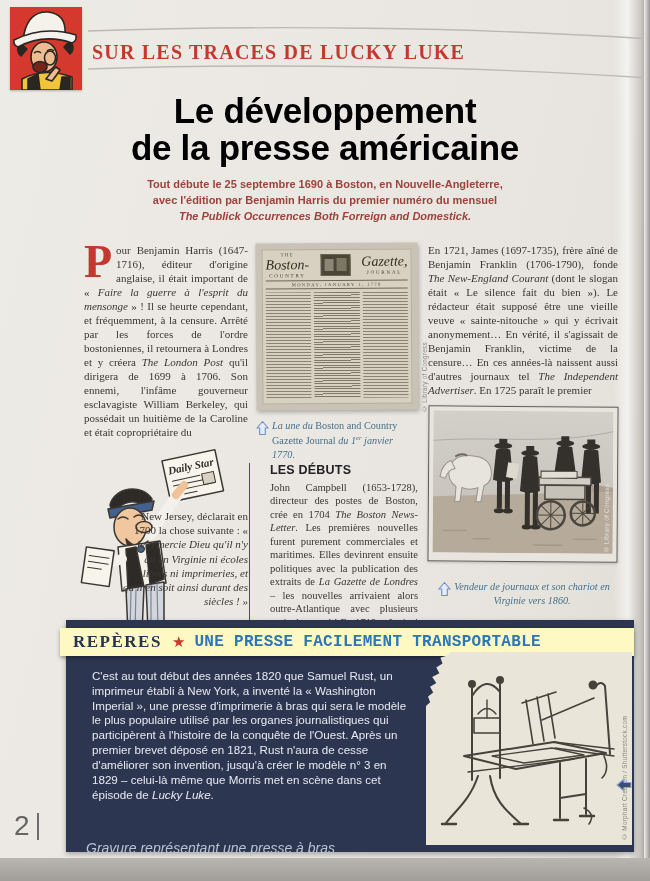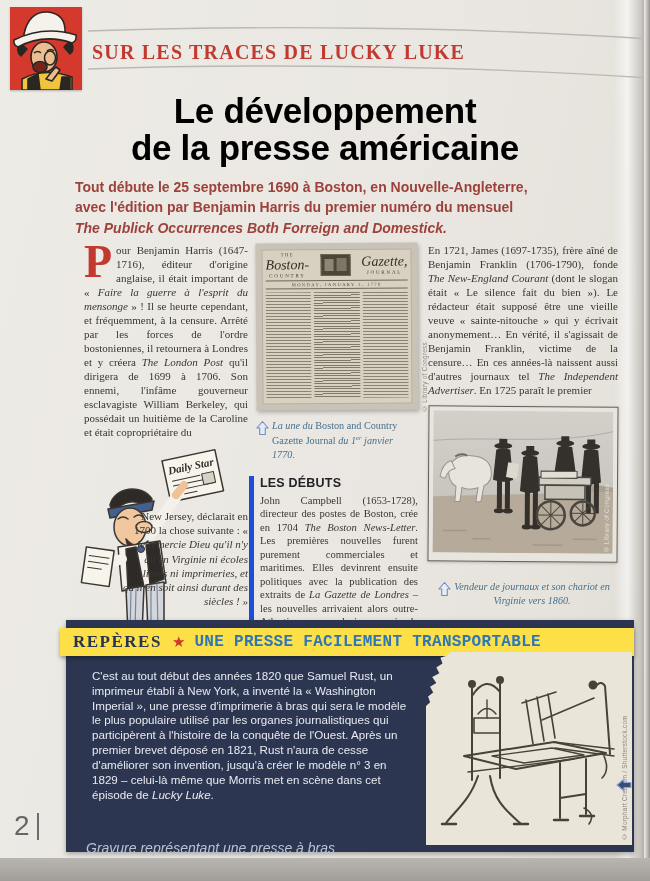--- a/index.html
+++ b/index.html
@@ -23,9 +23,9 @@
   #title{position:absolute;left:40px;top:92px;width:570px;text-align:center;
          font-family:"Liberation Sans",sans-serif;font-weight:700;color:#000000;
          font-size:35px;line-height:1.06;letter-spacing:-.3px;}
-  #intro{position:absolute;left:75px;top:177px;width:500px;
+  #intro{position:absolute;left:75px;top:177px;width:500px;text-align:center;
          font-family:"Liberation Sans",sans-serif;font-weight:700;color:#9c423b;
-         font-size:14px;line-height:1.45;}
+         font-size:11px;line-height:1.45;}
   #intro .it{font-style:italic;}
   
   .col{position:absolute;top:243px;color:#3a3633;}

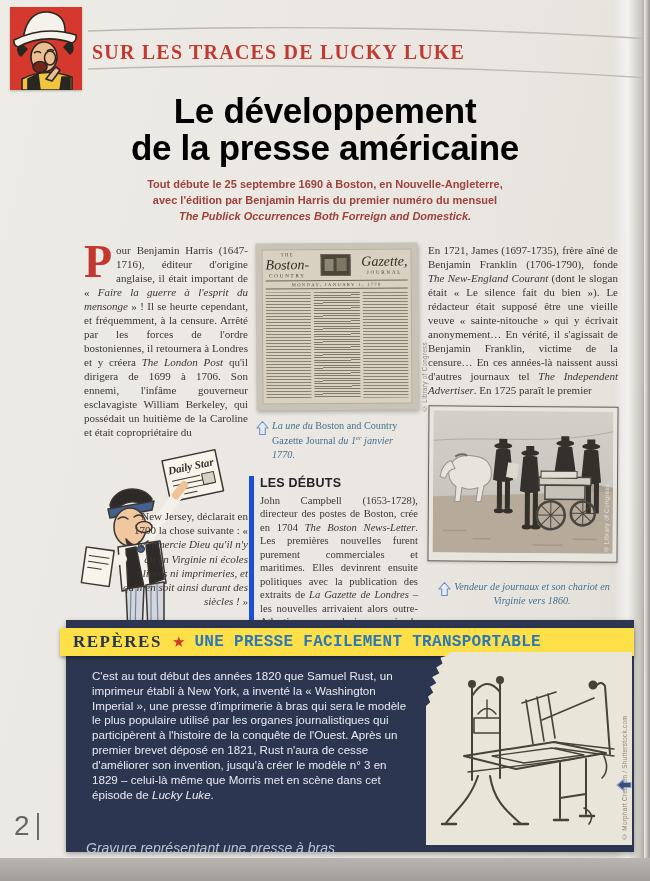--- a/index.html
+++ b/index.html
@@ -65,7 +65,7 @@
   #cap-photo{margin-top:18px;padding-left:16px;width:160px;margin-left:8px;text-align:center;}
   #cap-photo svg{position:absolute;left:2px;top:1px;}
   
-  #les-debuts{margin-top:13px;border-left:5px solid #1d4ed8;padding-left:6px;margin-left:-7px;}
+  #les-debuts{border-left:1px solid #1d4ed8;padding-left:20px;margin-left:-7px;}
   #les-debuts h3{margin:0 0 4px 0;font-family:"Liberation Sans",sans-serif;font-size:12.5px;
                  letter-spacing:.2px;color:#232327;}
   #les-debuts .body-p{font-size:10.6px;line-height:13.5px;}

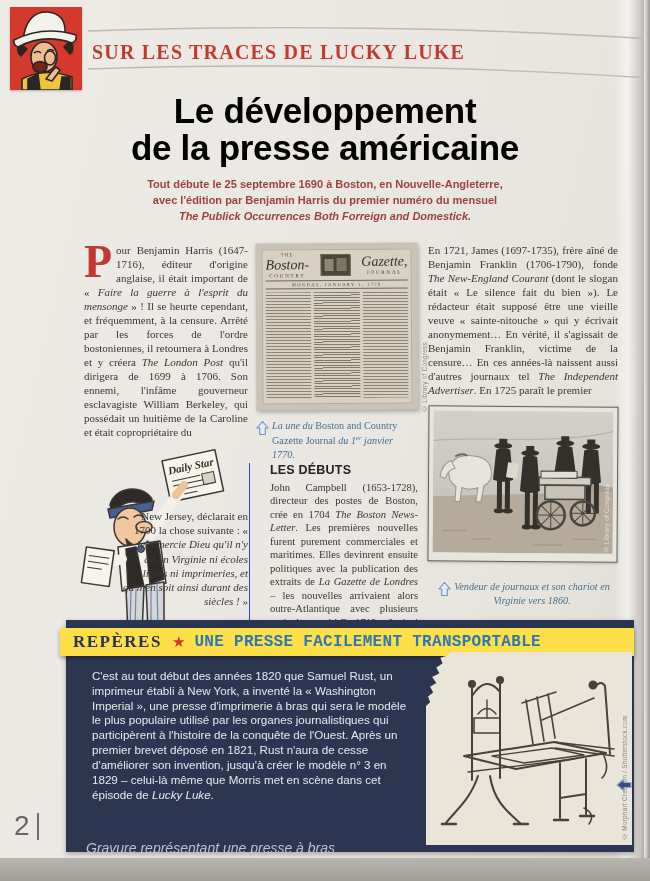--- a/index.html
+++ b/index.html
@@ -80,7 +80,7 @@
   
   #navy{position:absolute;left:66px;top:620px;width:568px;height:232px;background:#2c3651;
         box-shadow:0 2px 5px rgba(0,0,0,.3);}
-  #banner{position:absolute;left:60px;top:628px;width:574px;height:28px;background:#fde047;
+  #banner{position:absolute;left:60px;top:628px;width:574px;height:28px;background:#fef9c3;
           box-shadow:0 2px 4px rgba(0,0,0,.35);display:flex;align-items:center;padding-left:13px;box-sizing:border-box;}
   #banner .rep{font-family:"Liberation Serif",serif;font-weight:700;font-size:17px;color:#273450;letter-spacing:1.5px;}
   #banner .star{color:#cc382c;font-size:15px;margin:0 9px 0 10px;}

